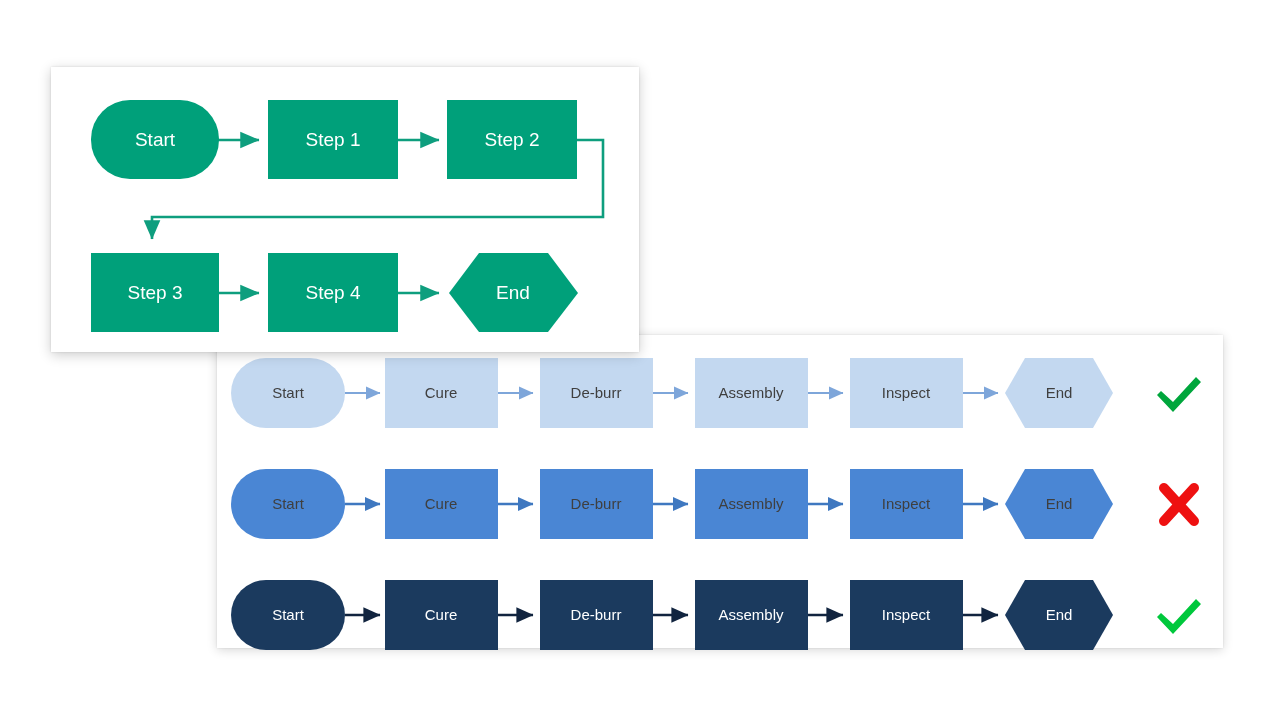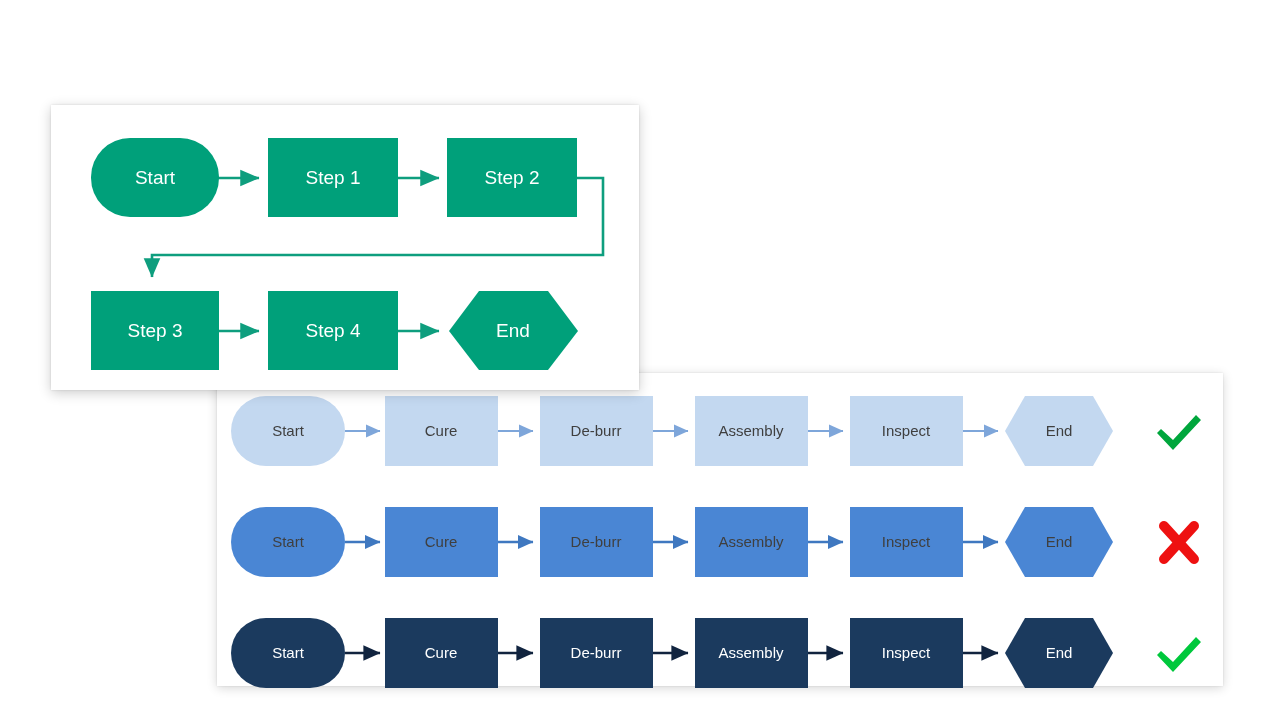--- a/index.html
+++ b/index.html
@@ -28,7 +28,6 @@
     position: absolute;
     background: #ffffff;
     box-sizing: border-box;
-    margin-top: 38px;
   }
   .card-variants {
     left: 217px;

